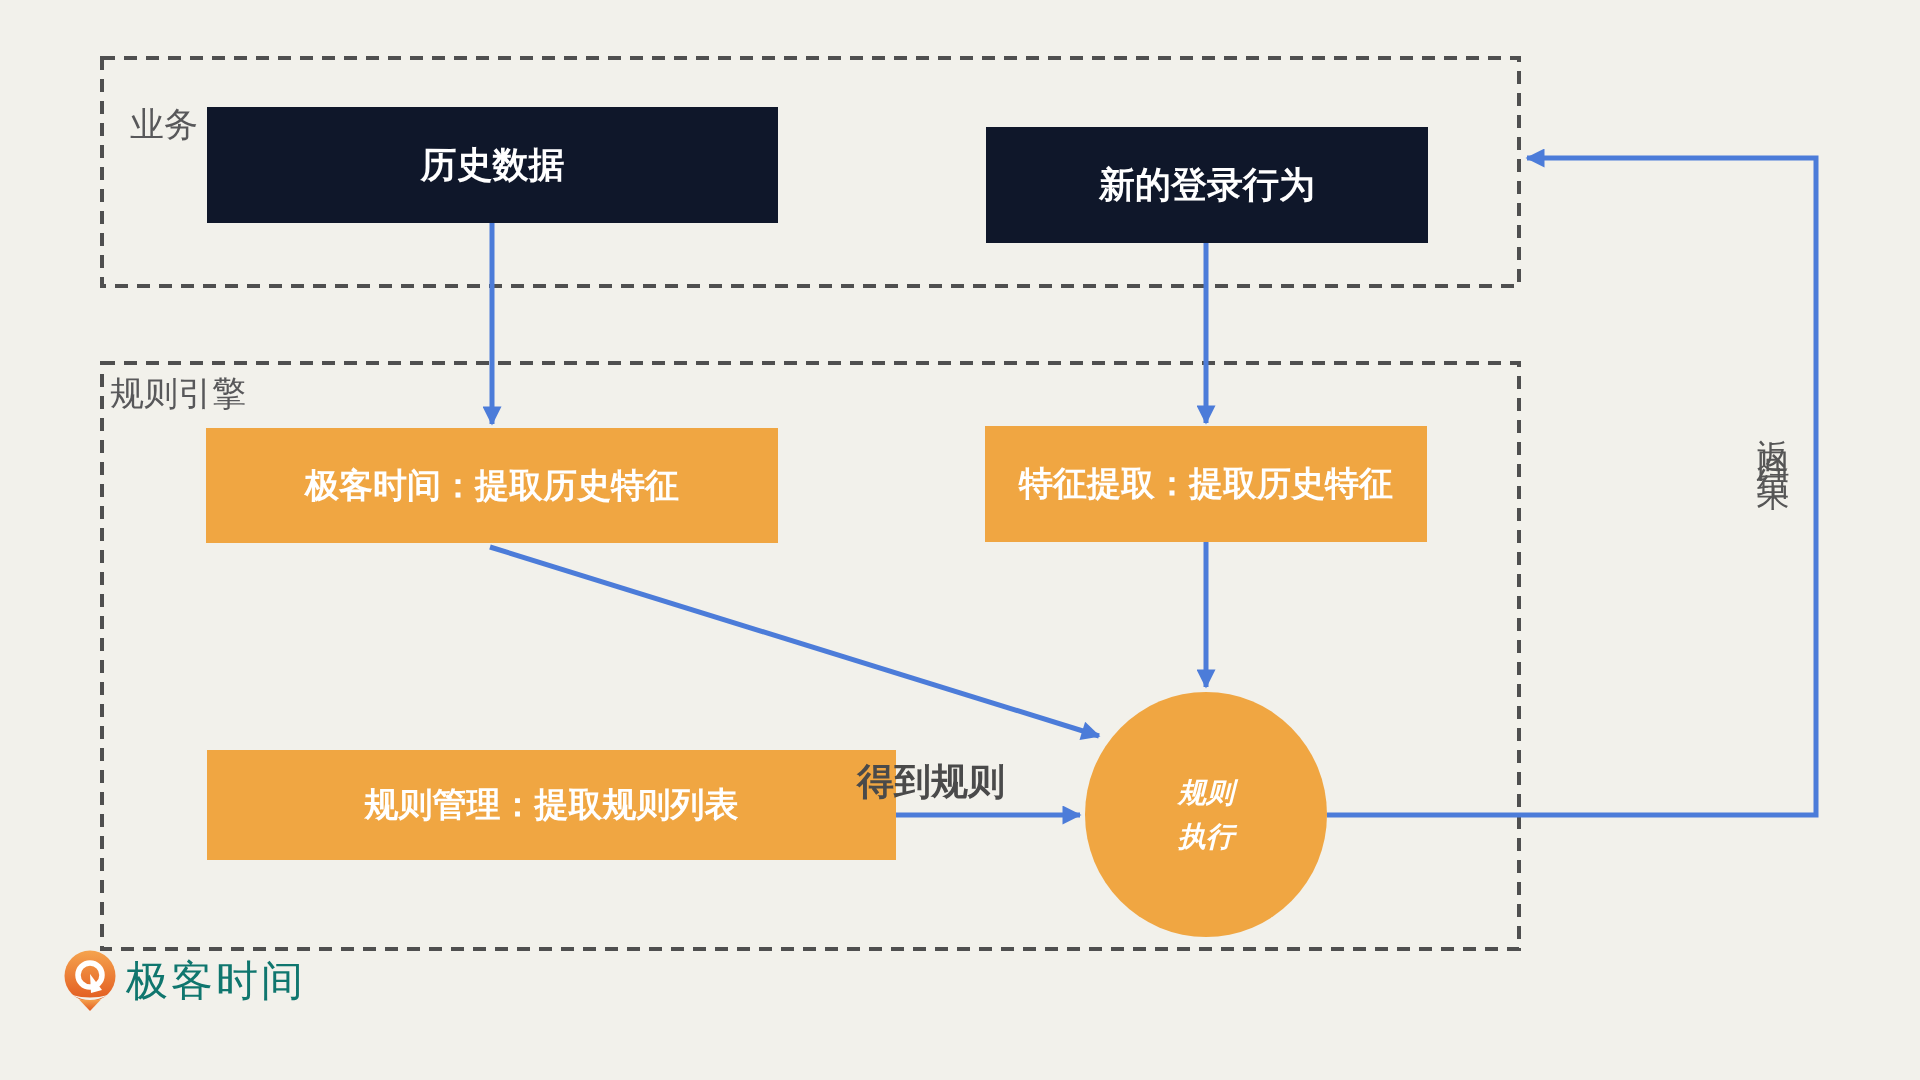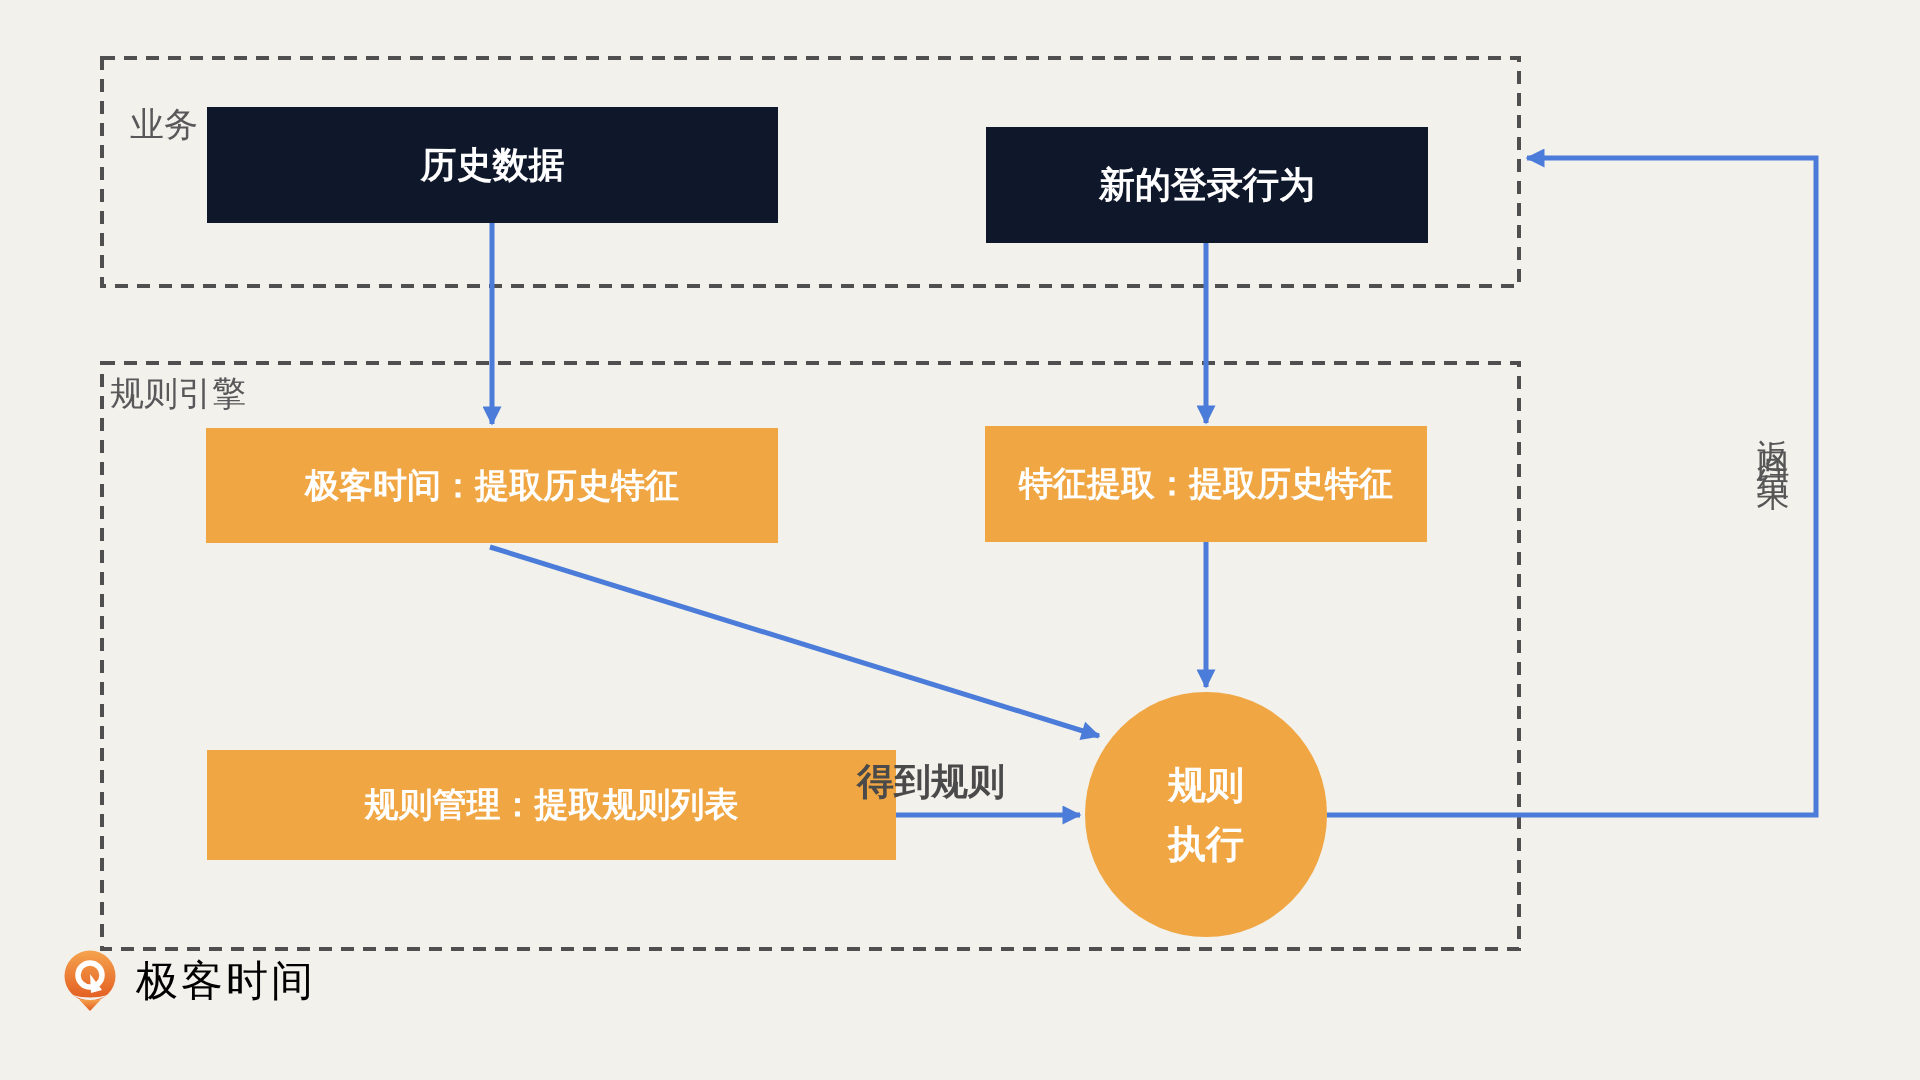--- a/index.html
+++ b/index.html
@@ -41,9 +41,10 @@
   .node.circle {
     background: #F0A642;
     border-radius: 50%;
-    font-size: 38px;
+    font-size: 28px;
     line-height: 1.55;
     white-space: pre-line;
+    font-style: italic;
   }
   .edge-label {
     position: absolute;

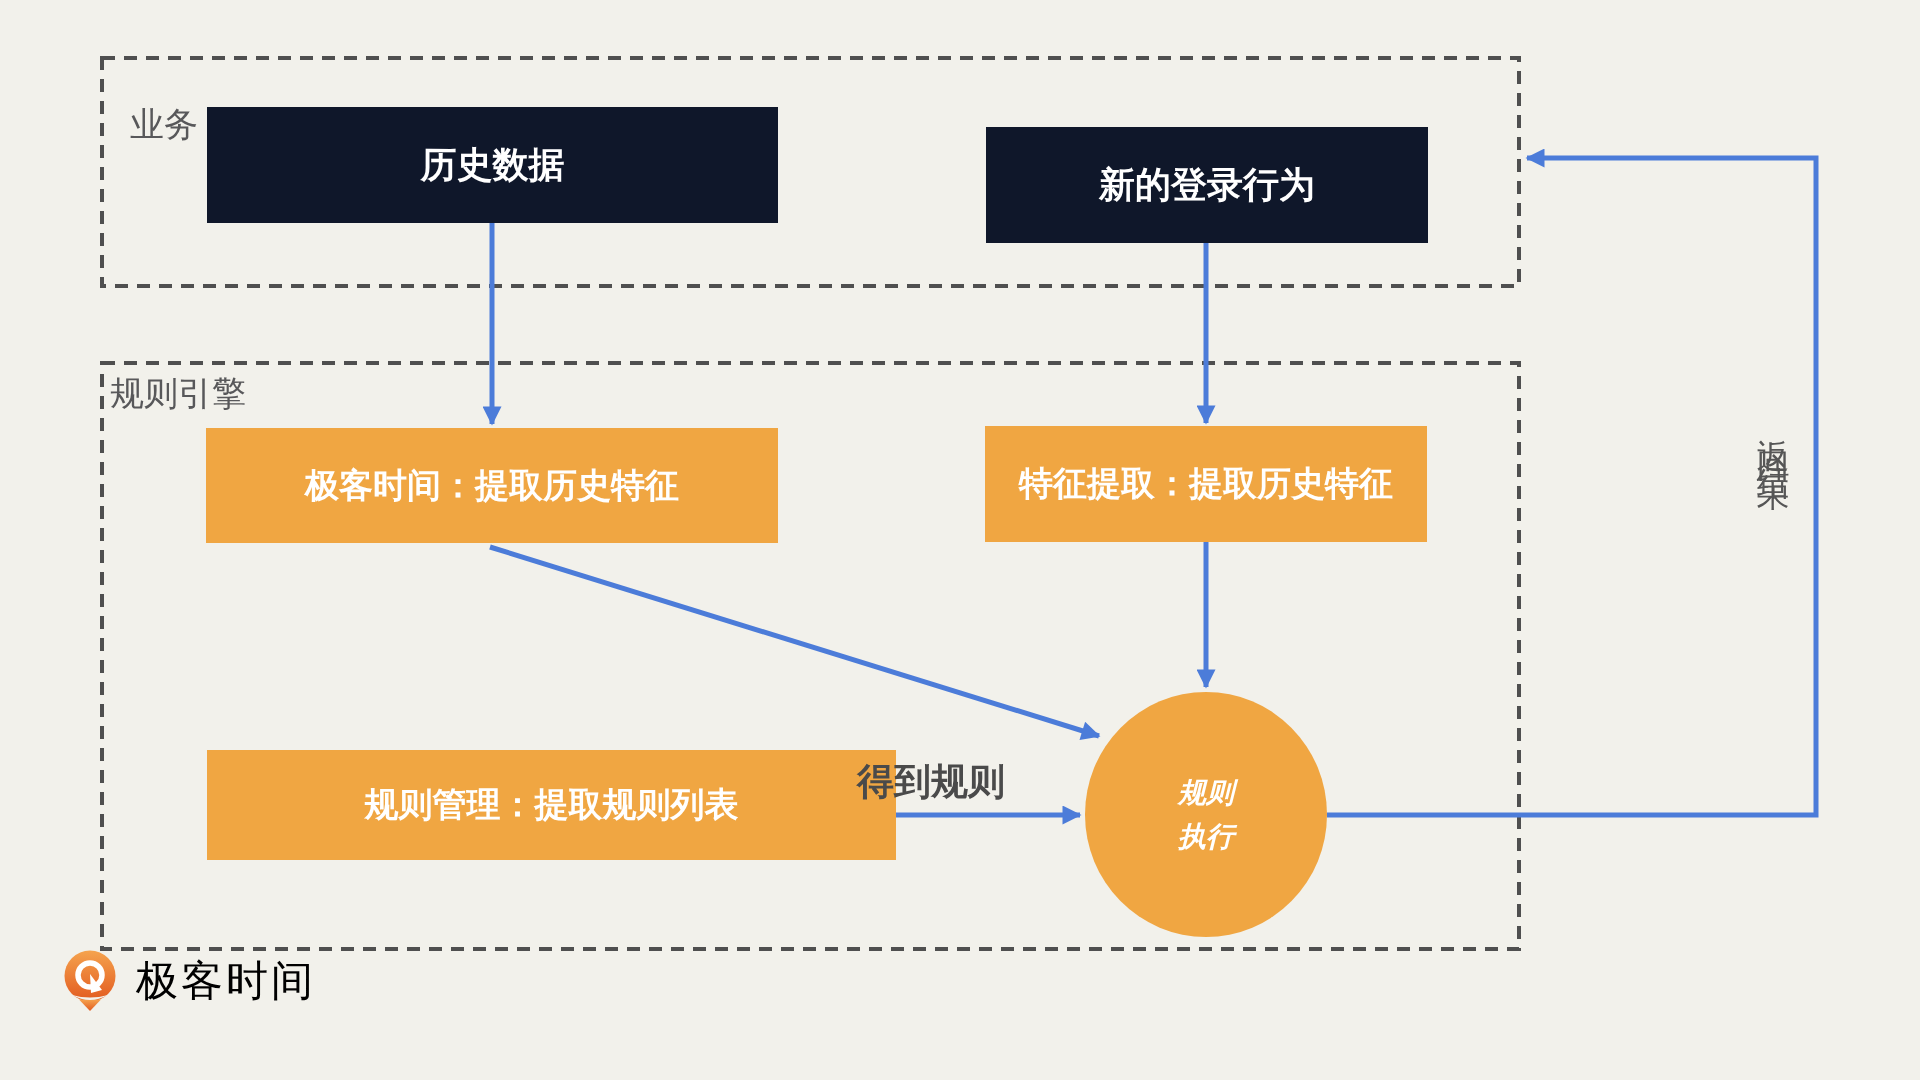--- a/index.html
+++ b/index.html
@@ -70,10 +70,10 @@
     align-items: center;
   }
   .logo-text {
-    margin-left: 20px;
+    margin-left: 10px;
     font-size: 42px;
     font-weight: 500;
-    color: #000000;
+    color: #0f766e;
     letter-spacing: 3px;
     white-space: nowrap;
   }

